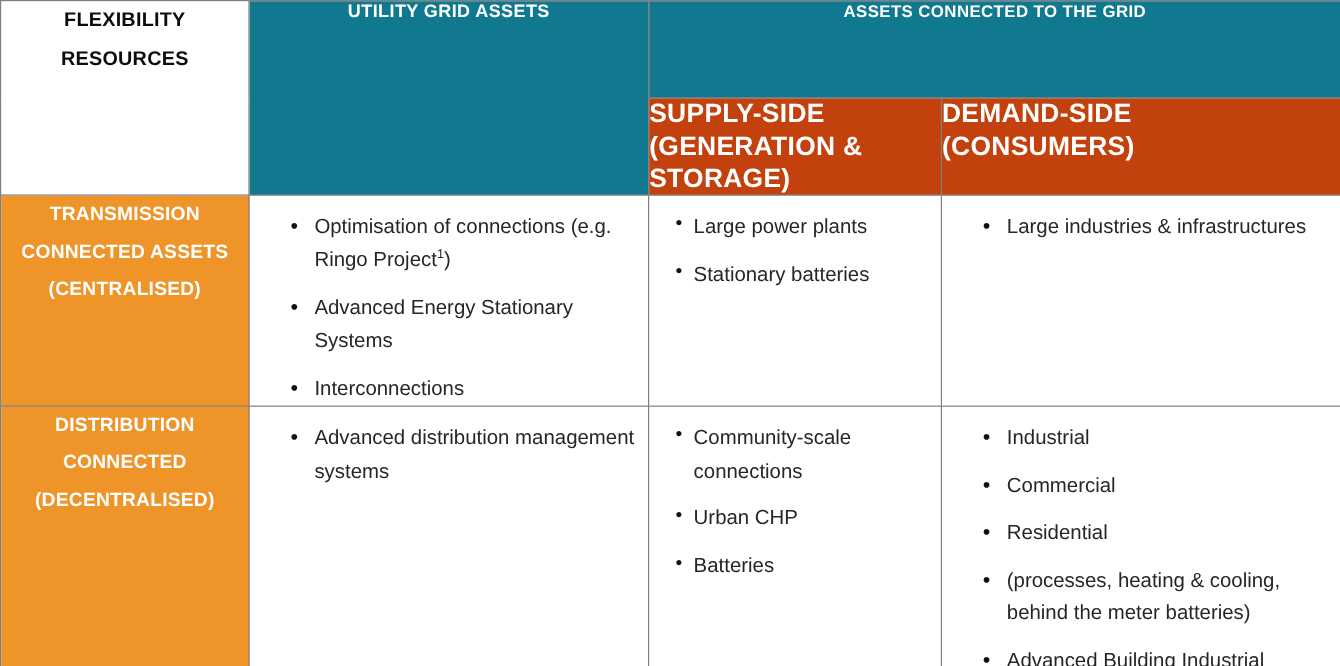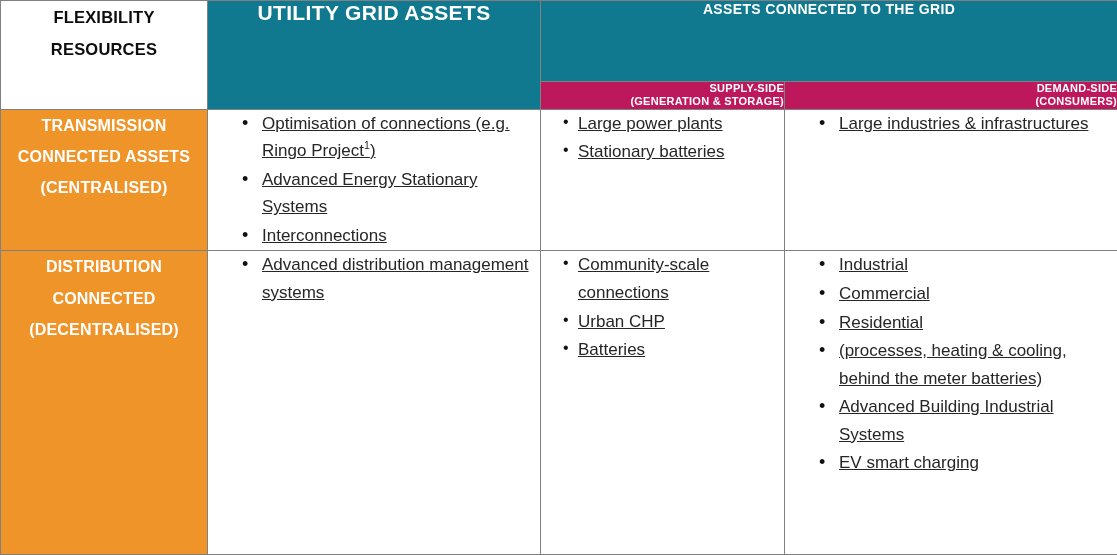--- a/index.html
+++ b/index.html
@@ -56,7 +56,7 @@
     text-align: center;
     vertical-align: middle;
     font-weight: bold;
-    font-size: 21px;
+    font-size: 15px;
     letter-spacing: 0.35px;
     padding: 4px 8px;
   }

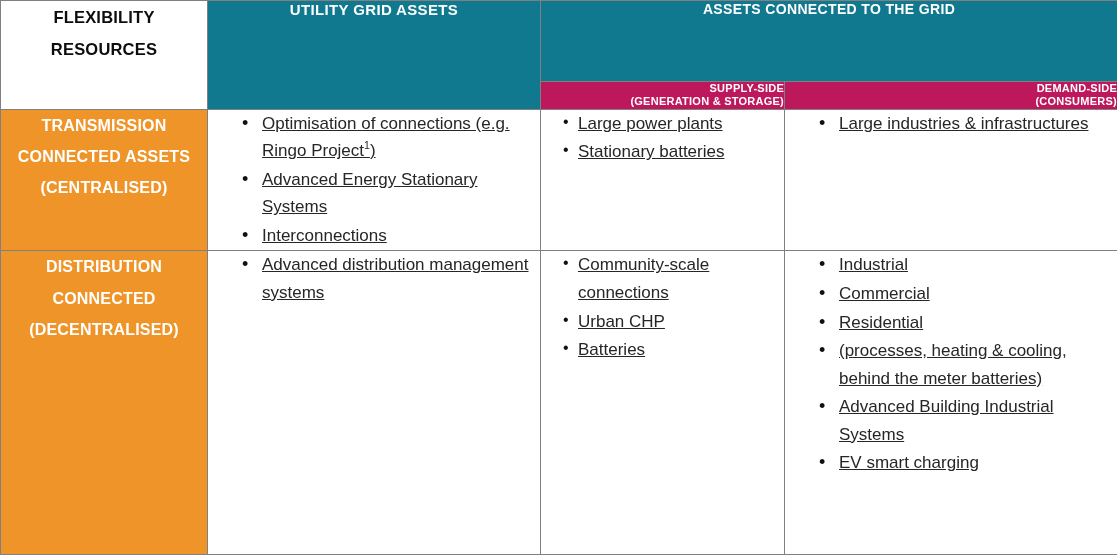--- a/index.html
+++ b/index.html
@@ -74,12 +74,12 @@
   }
 
   .hdr-blue {
-    background: #be185d;
-    color: #ffffff;
-    text-align: right;
-    vertical-align: middle;
-    font-weight: bold;
-    font-size: 11px;
+    background: #c2410c;
+    color: #ffffff;
+    text-align: left;
+    vertical-align: middle;
+    font-weight: bold;
+    font-size: 22px;
     letter-spacing: 0.25px;
     line-height: 1.22;
     padding: 4px 6px;

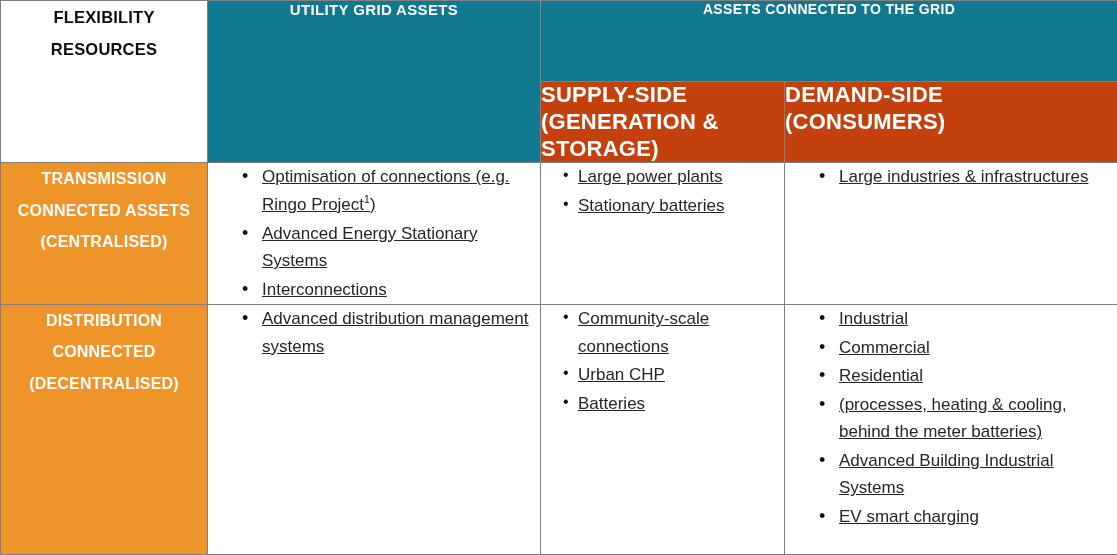--- a/index.html
+++ b/index.html
@@ -120,9 +120,8 @@
   }
   ul.bullets li {
     position: relative;
-    margin: 0 0 1px 0;
+    margin: 12px 0 1px 0;
     padding-left: 20px;
-    text-decoration: underline;
   }
   ul.bullets.tight li {
     padding-left: 15px;

